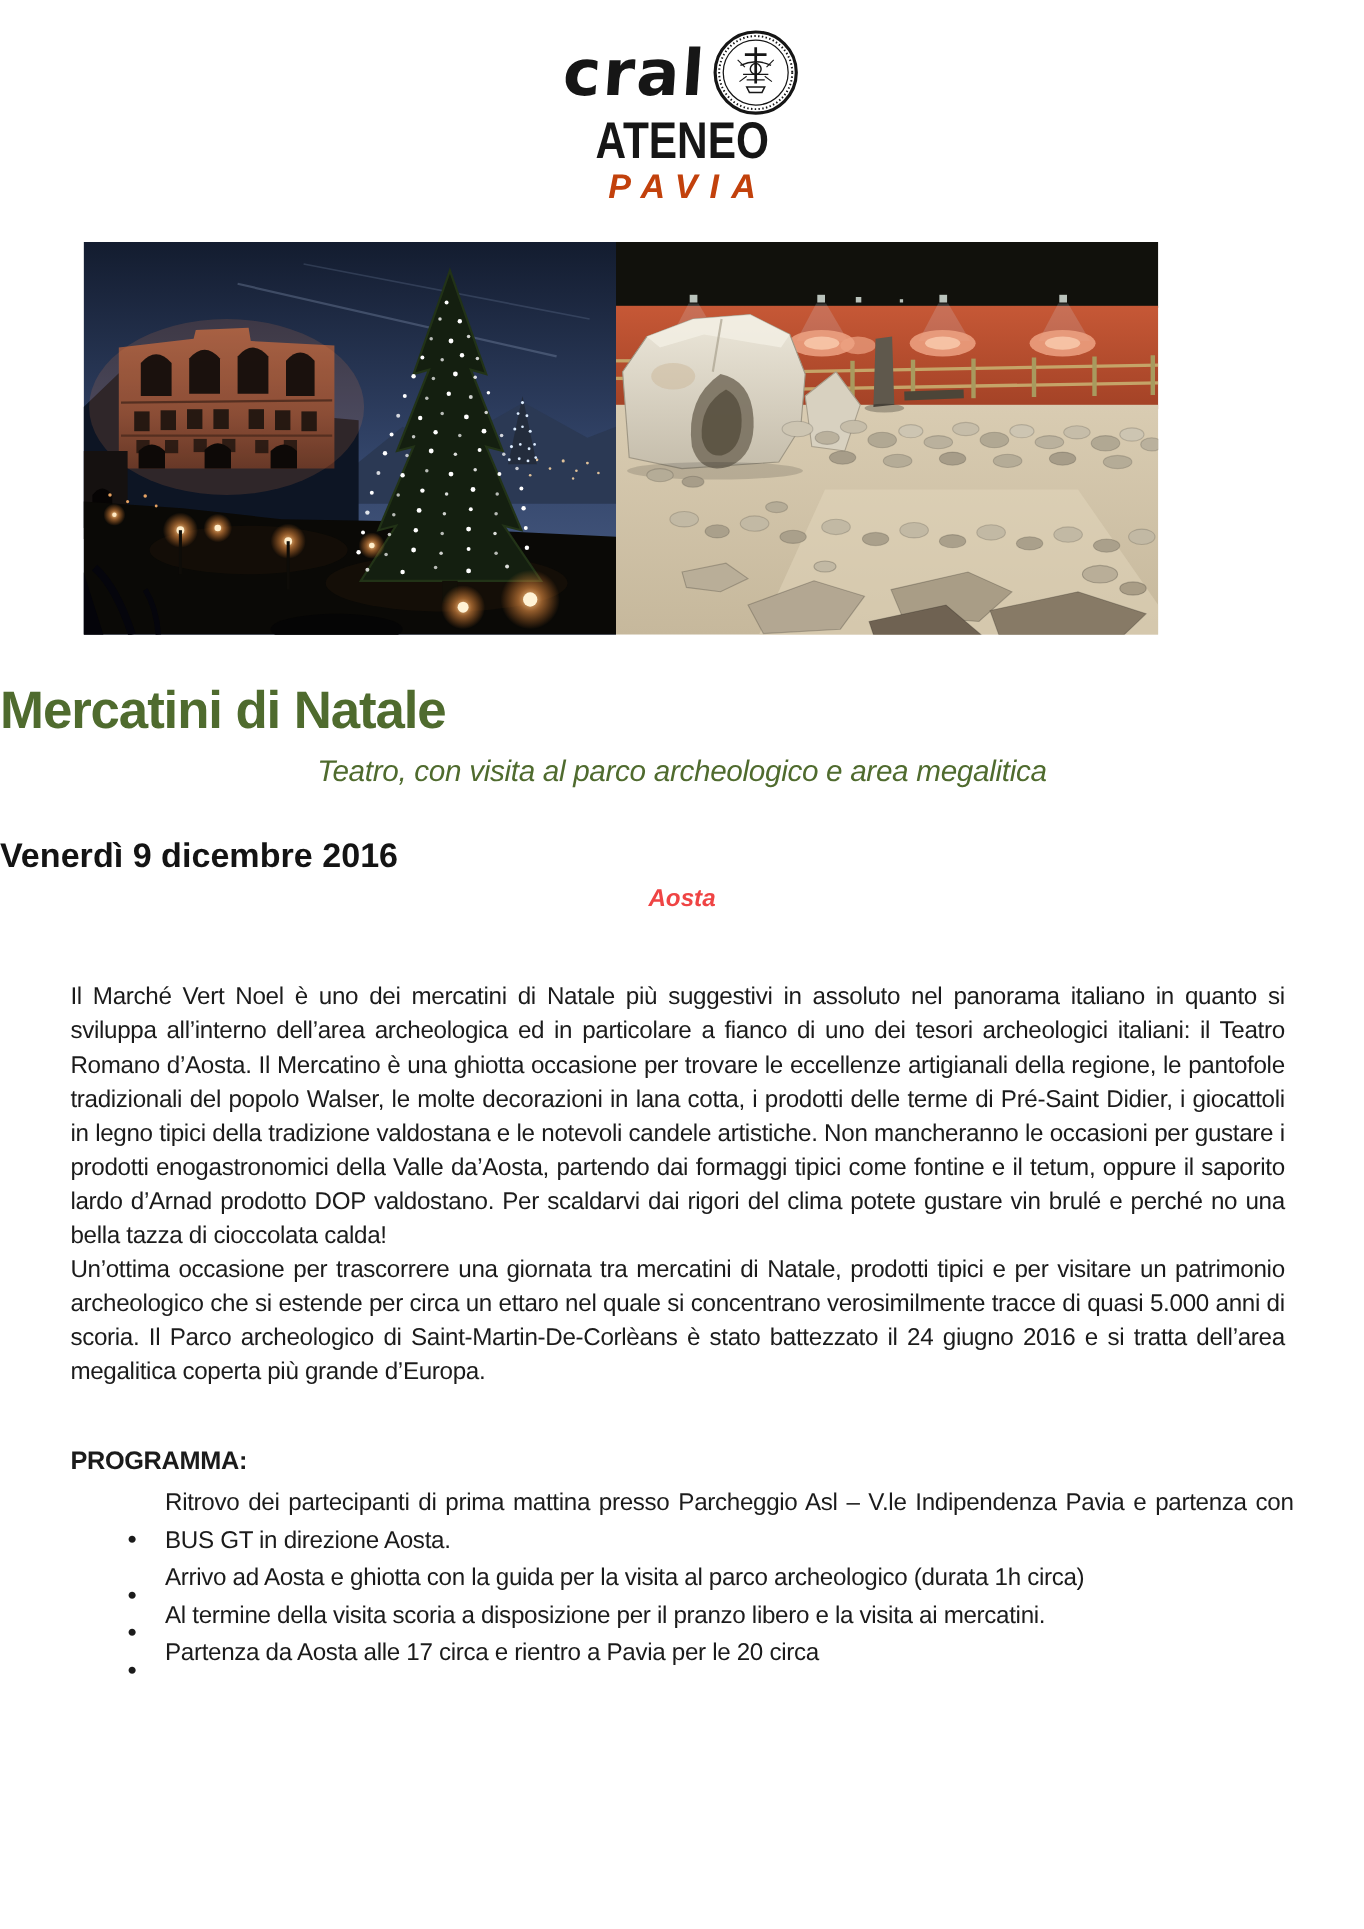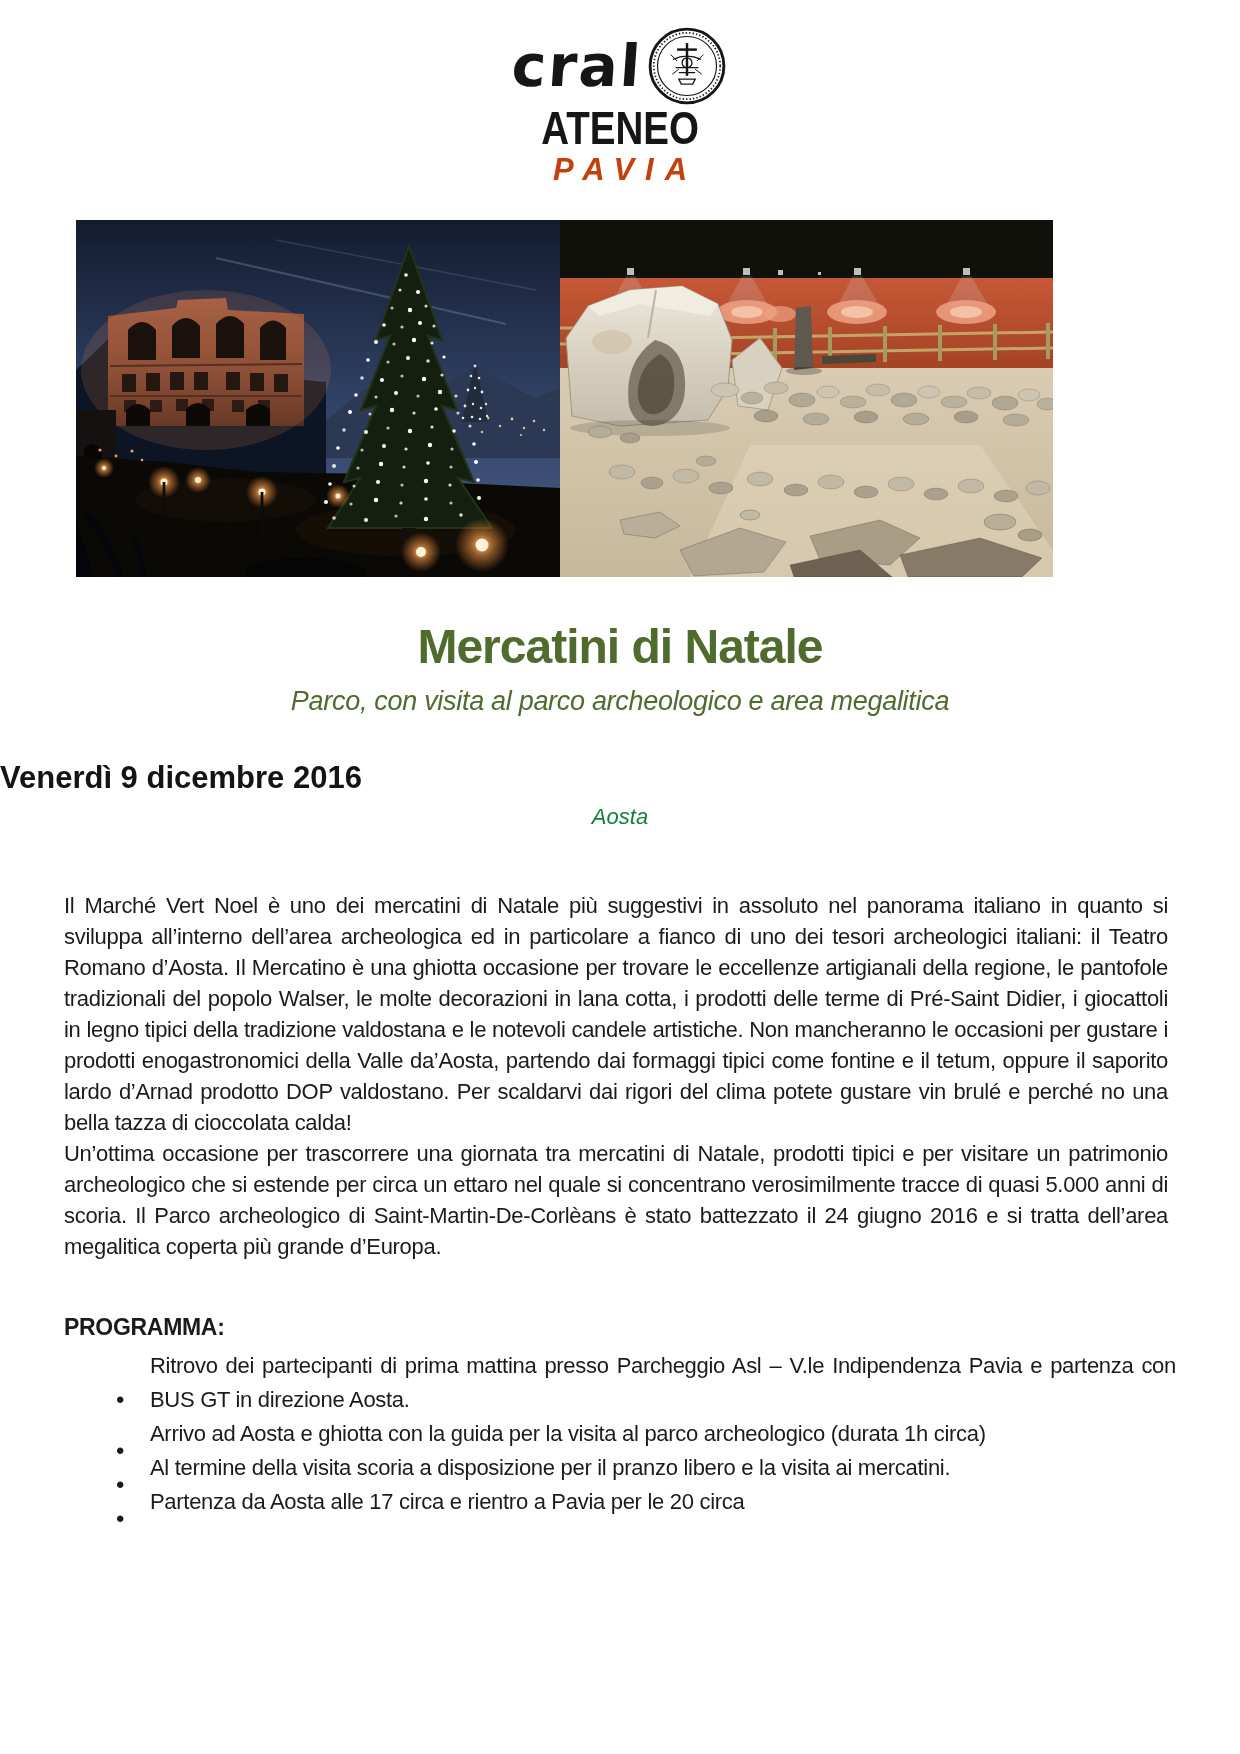--- a/index.html
+++ b/index.html
@@ -36,7 +36,7 @@
 
   
   .doc-title {
-    margin-top:46px; text-align:center;
+    margin-top:46px; 
     font-size:48px; font-weight:700; line-height:1;
     color:#4f6b2e; letter-spacing:-1px;
   }

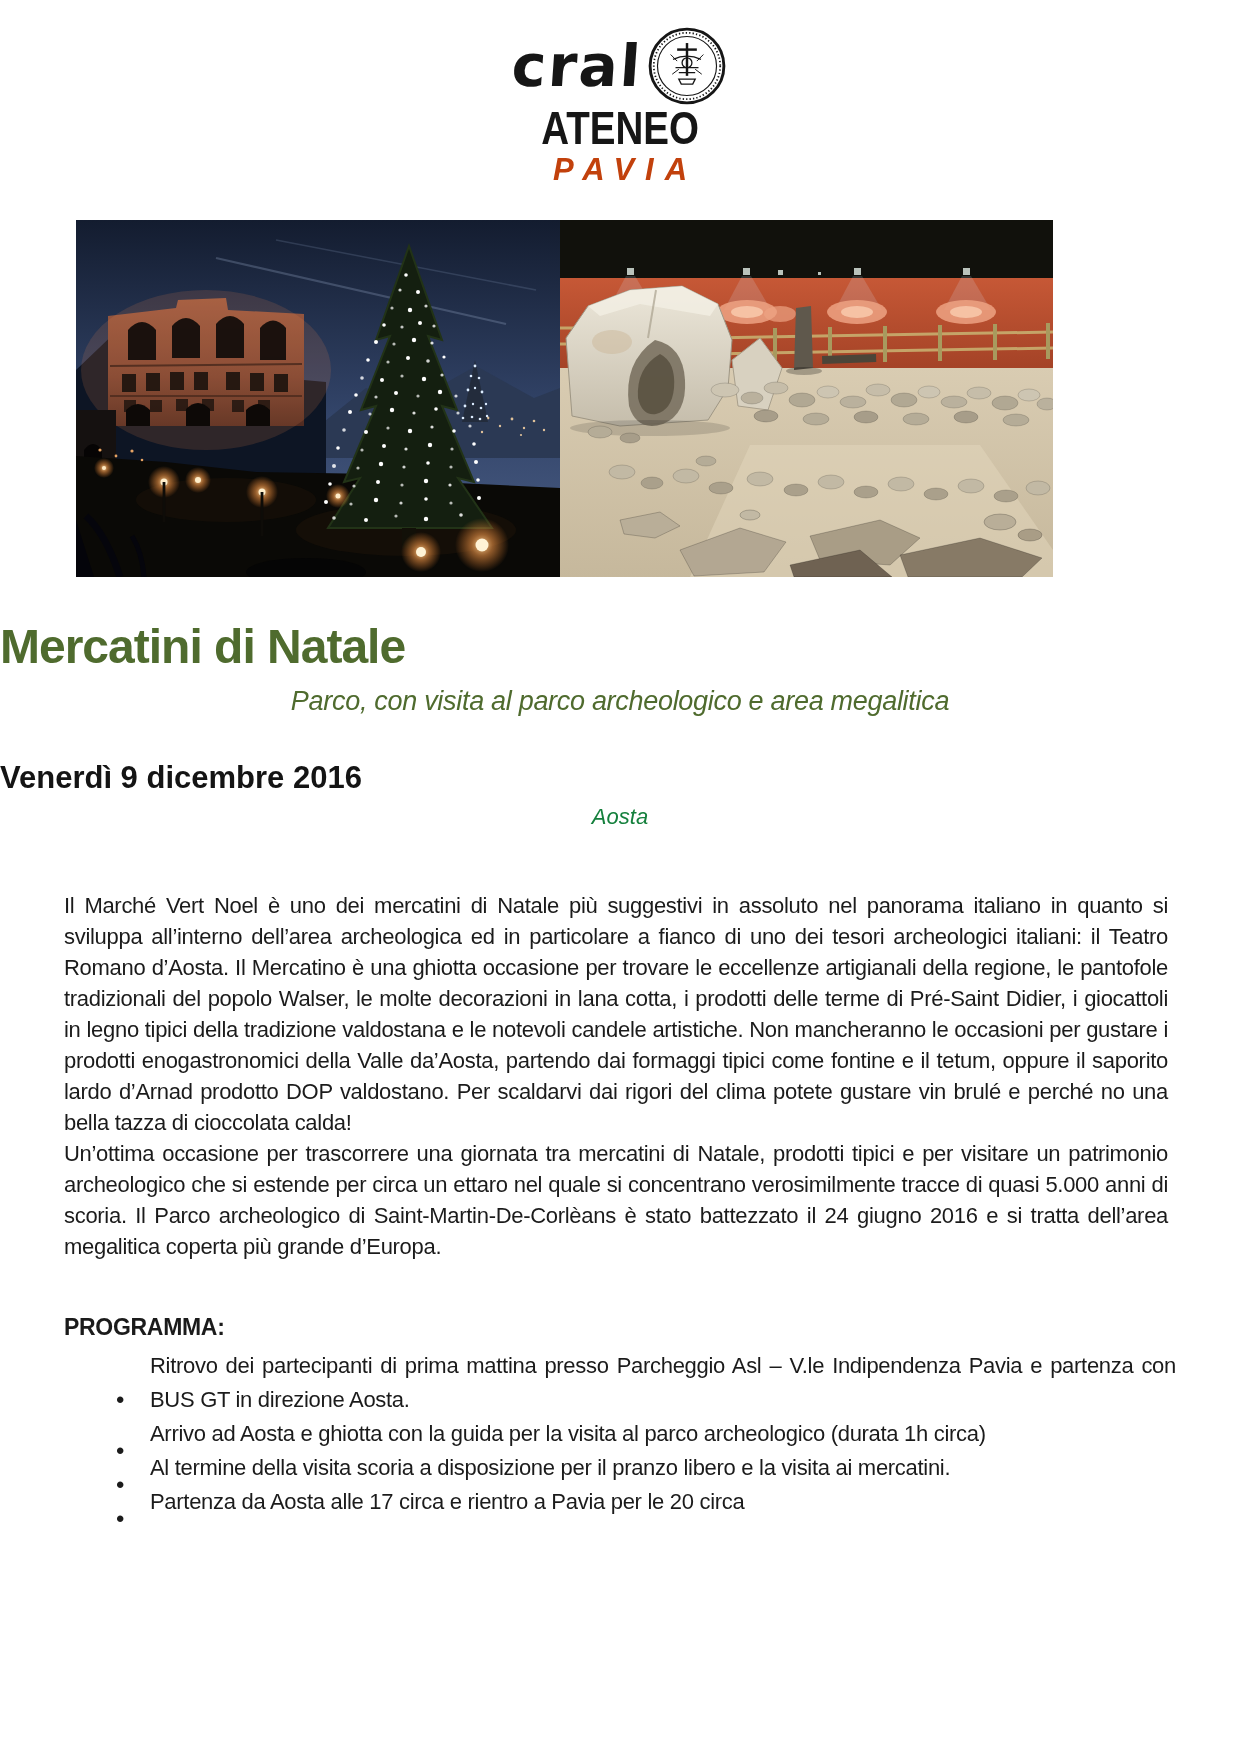--- a/index.html
+++ b/index.html
@@ -443,7 +443,7 @@
   </div>
 
   <div class="doc-title">Mercatini di Natale</div>
-  <div class="doc-subtitle">Parco, con visita al parco archeologico e area megalitica</div>
+  <div class="doc-subtitle">Teatro, con visita al parco archeologico e area megalitica</div>
   <div class="doc-date">Venerdì 9 dicembre 2016</div>
   <div class="doc-place">Aosta</div>
 

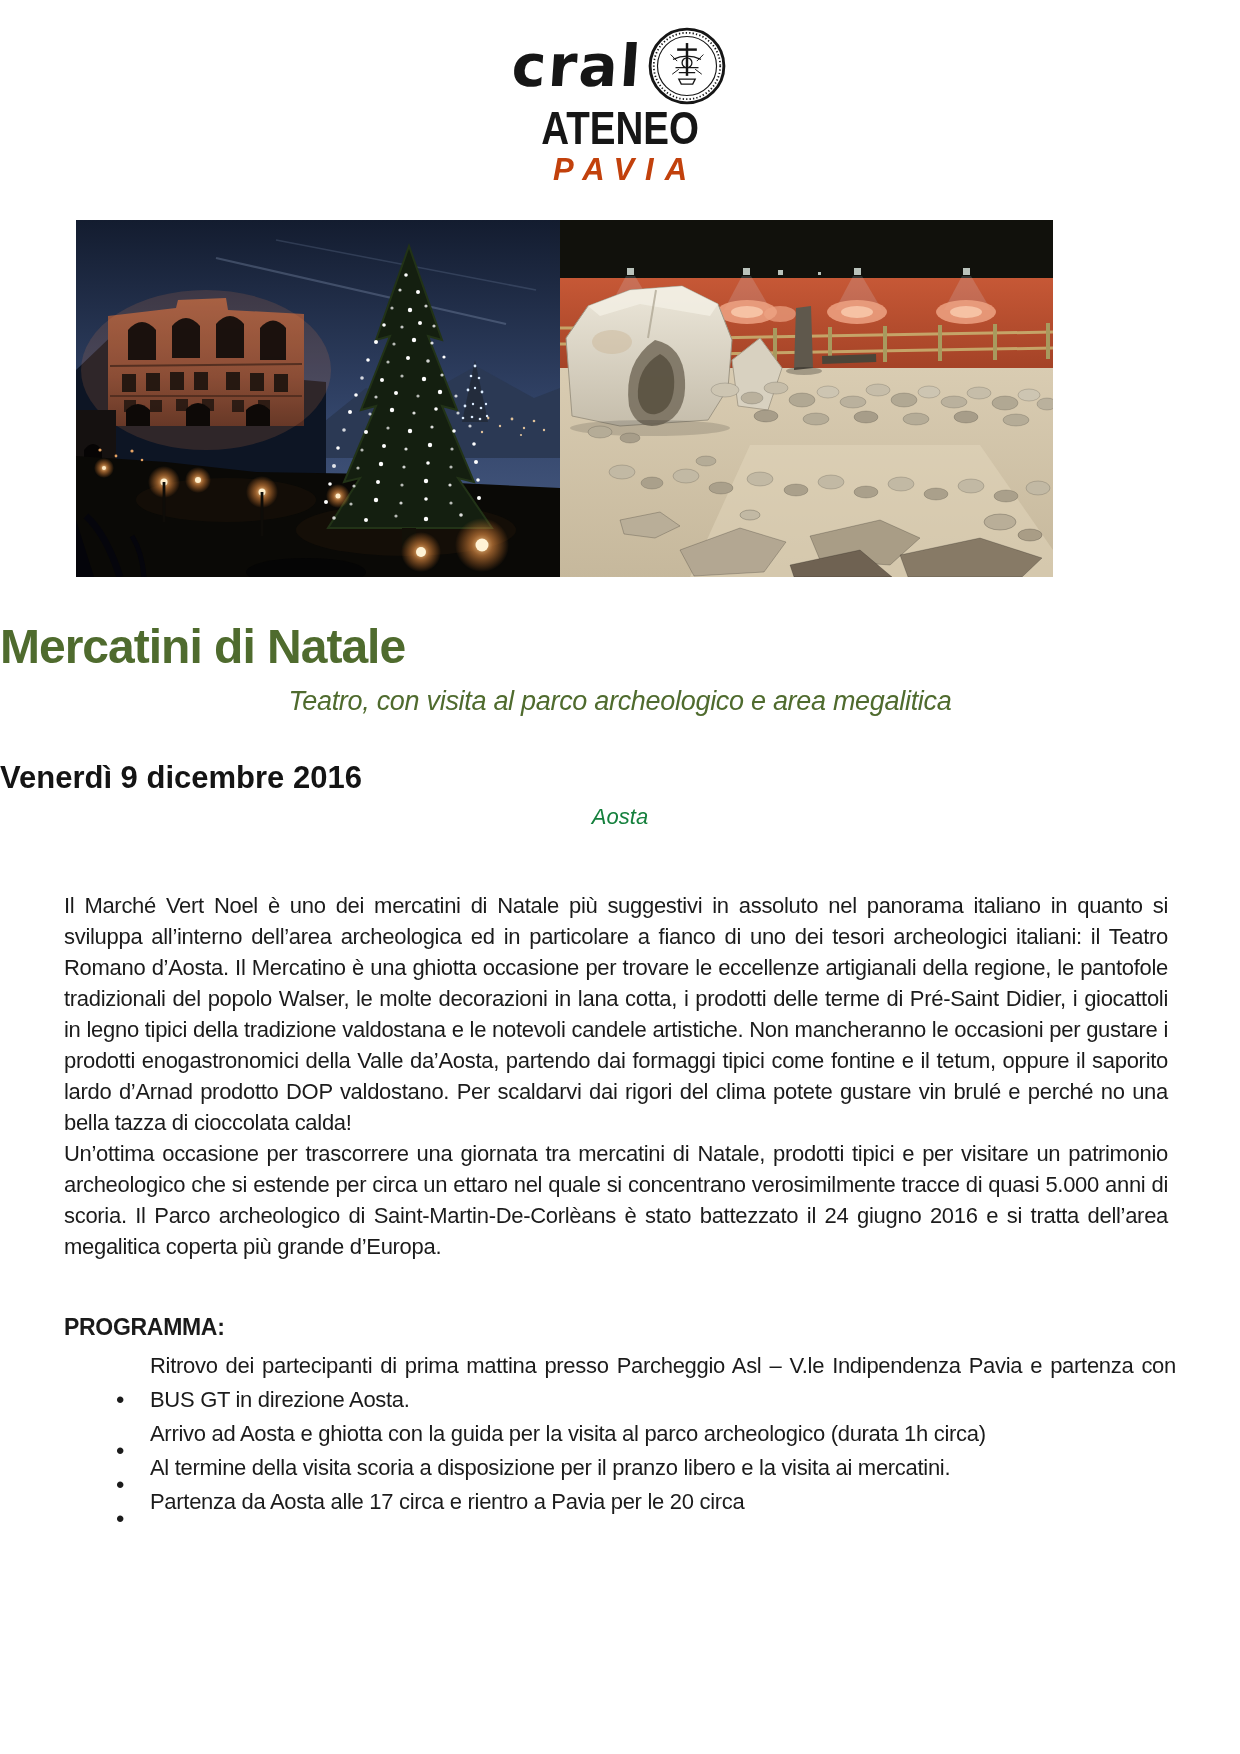--- a/index.html
+++ b/index.html
@@ -46,7 +46,7 @@
     color:#4f6b2e; letter-spacing:-0.3px;
   }
   .doc-date { margin-top:46px; text-align:left; font-size:31px; font-weight:700; line-height:1; color:#141414; }
-  .doc-place { margin-top:12px; text-align:center; font-size:22px; font-weight:400; font-style:italic; line-height:1.1; color:#15803d; }
+  .doc-place { margin-top:12px; text-align:center; font-size:22px; font-weight:700; font-style:italic; line-height:1.1; color:#ef4444; }
 
   
   .body-text {

